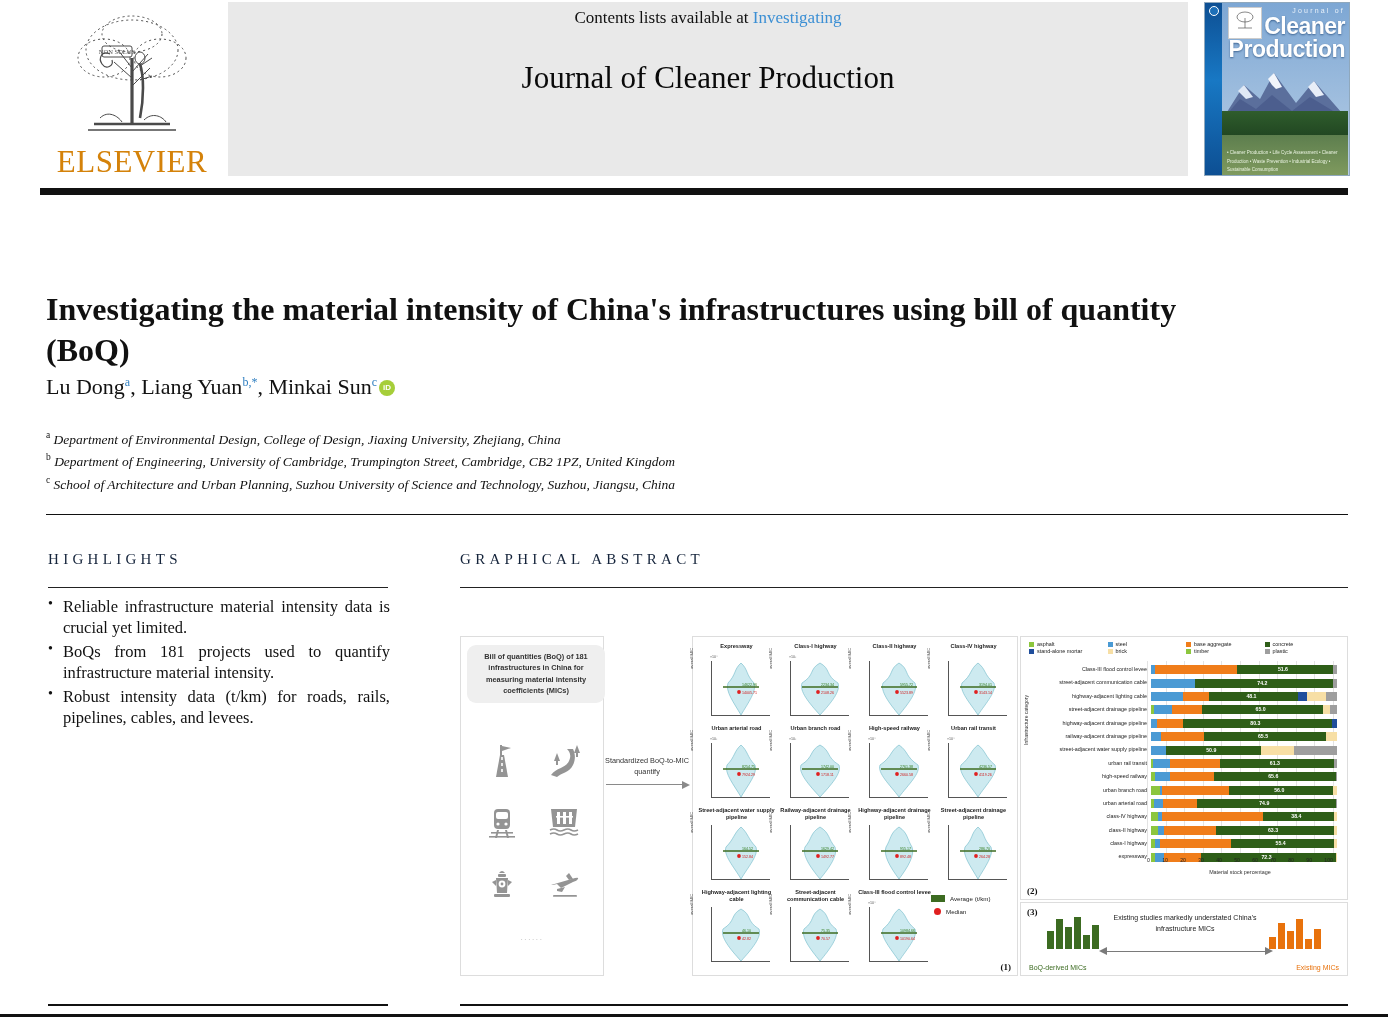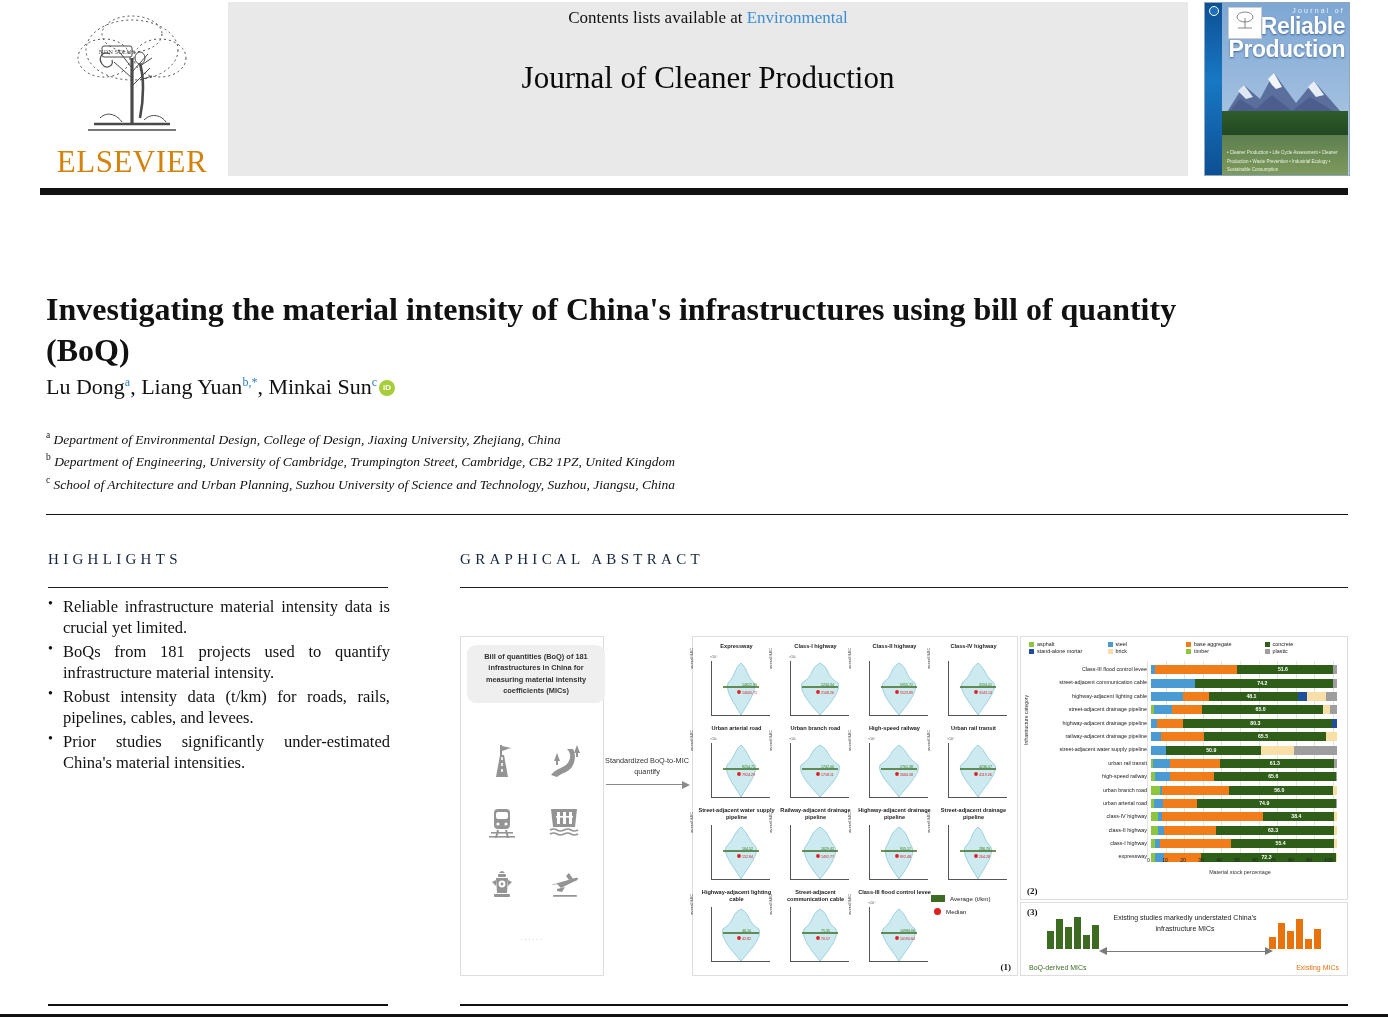--- a/index.html
+++ b/index.html
@@ -198,7 +198,7 @@
 
   <div class="hdr-band"></div>
   <div class="hdr-line1">
-    <span>Contents lists available at </span><span class="sd">Environmental</span>
+    <span>Contents lists available at </span><span class="sd">Investigating</span>
   </div>
   <div class="hdr-title">Journal of Cleaner Production</div>
 

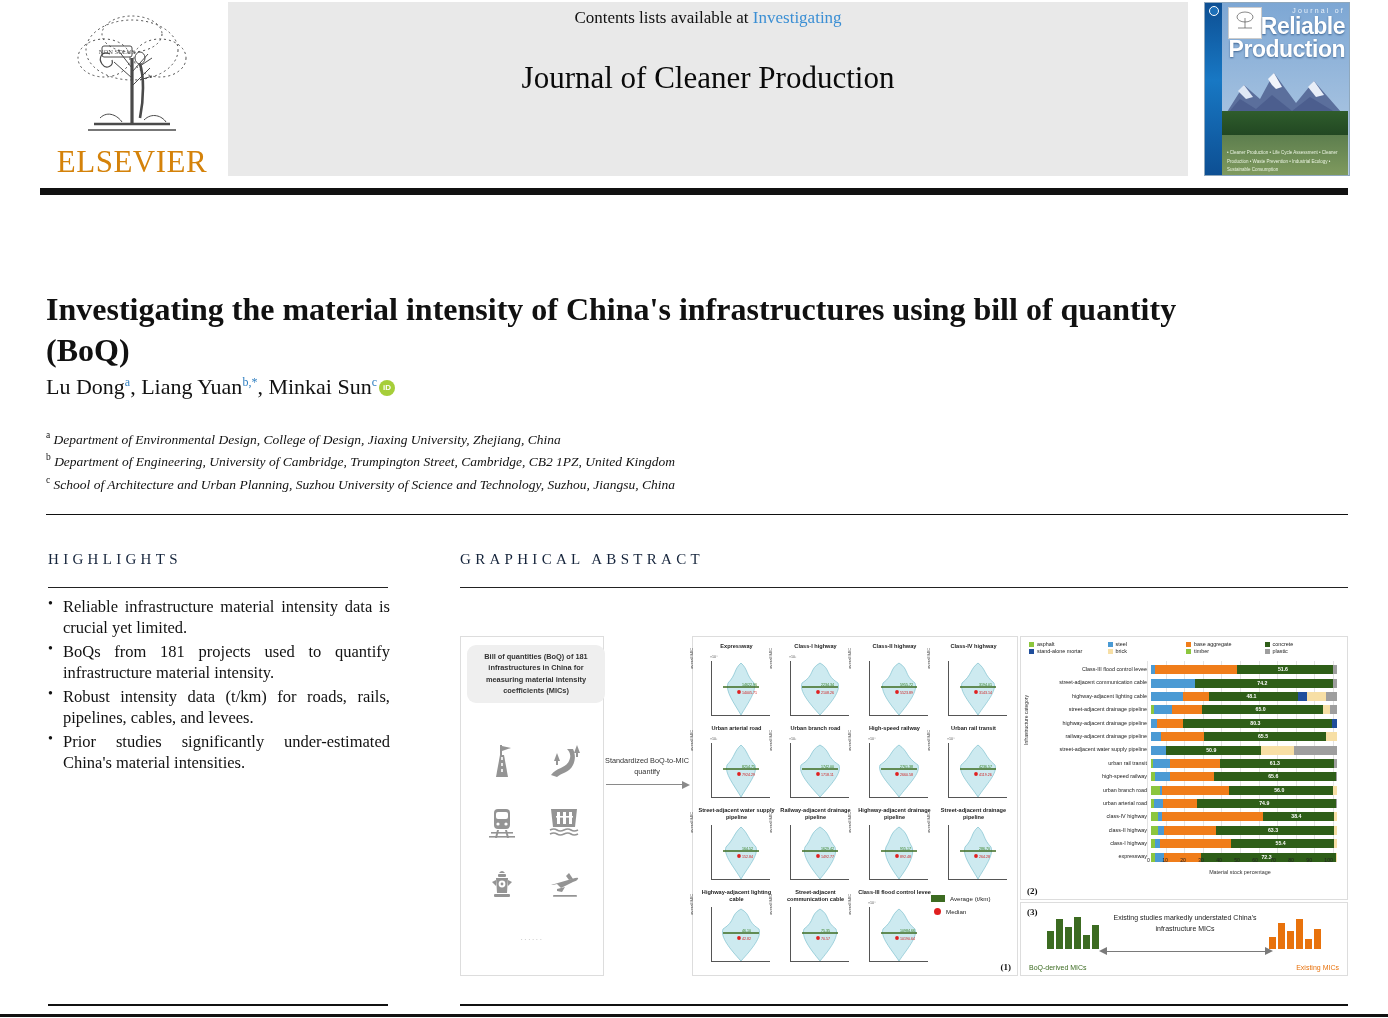--- a/index.html
+++ b/index.html
@@ -216,7 +216,7 @@
     <div class="cover-dot"></div>
     <div class="cover-jof">Journal of</div>
     <div class="cover-big">
-      <div>Reliable</div>
+      <div>Cleaner</div>
       <div>Production</div>
     </div>
     <svg class="cover-mtn" viewBox="0 0 126 55">

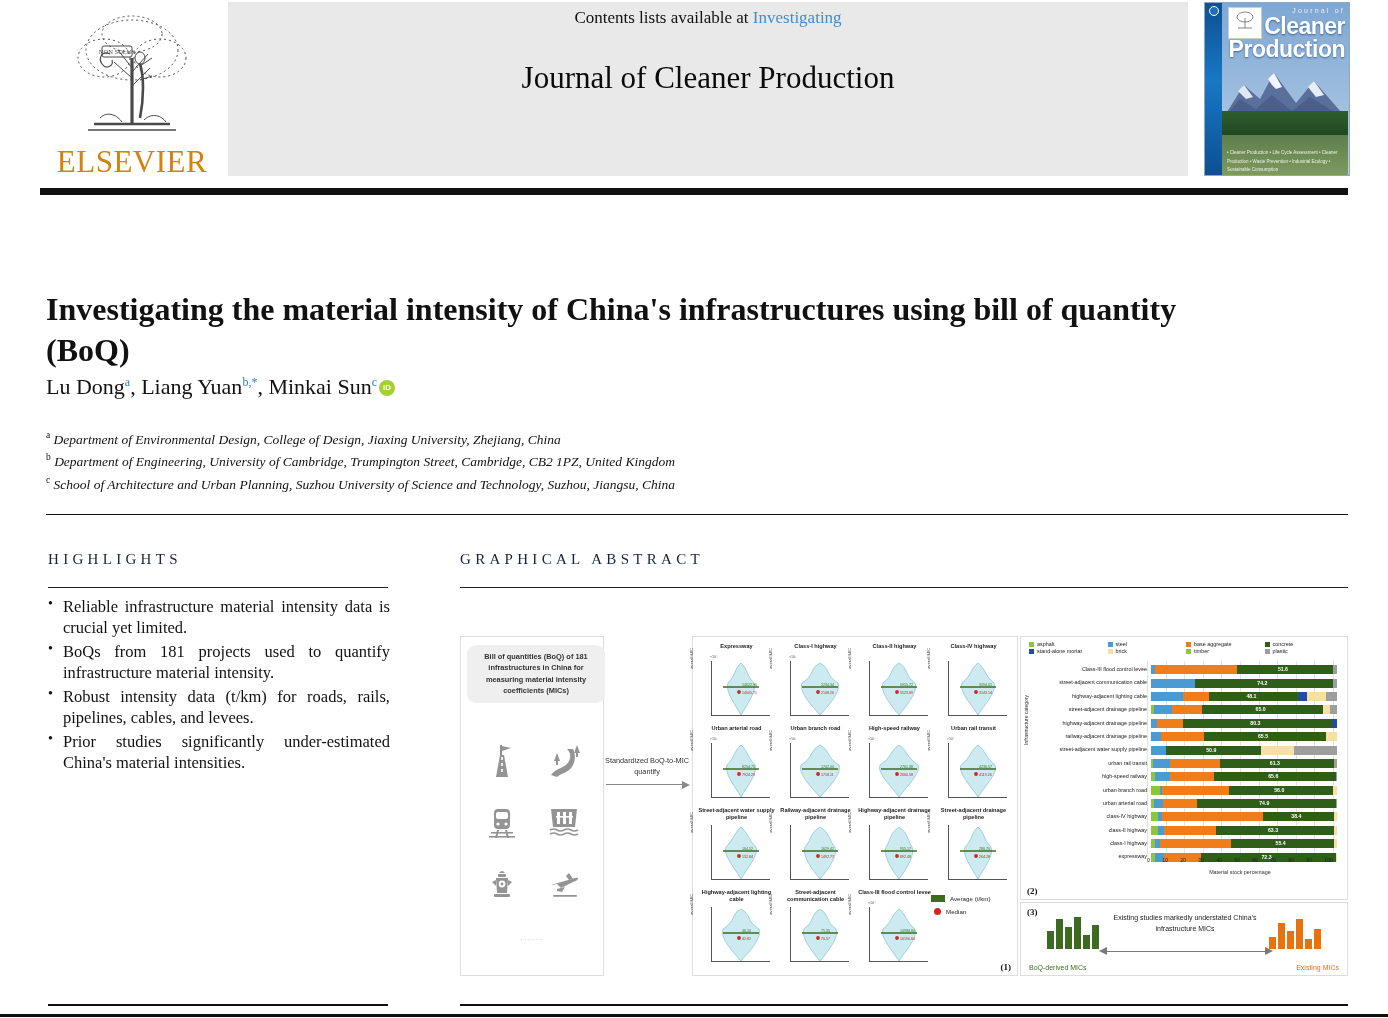--- a/index.html
+++ b/index.html
@@ -258,7 +258,6 @@
   <div class="hl-item">Reliable infrastructure material intensity data is crucial yet limited.</div>
   <div class="hl-item">BoQs from 181 projects used to quantify infrastructure material intensity.</div>
   <div class="hl-item">Robust intensity data (t/km) for roads, rails, pipelines, cables, and levees.</div>
-  <div class="hl-item">Prior studies significantly under-estimated China's material intensities.</div>
 </div>
 
 <div class="col-head ga-head">GRAPHICAL ABSTRACT</div>

